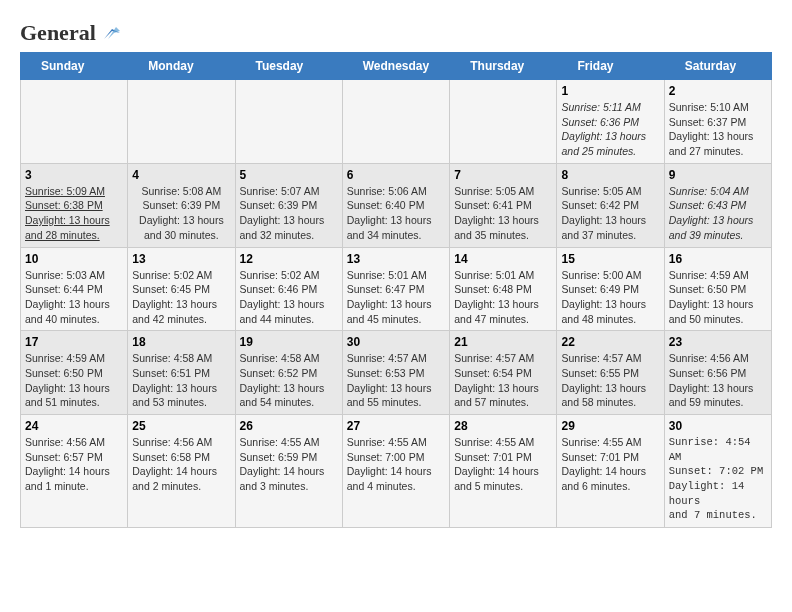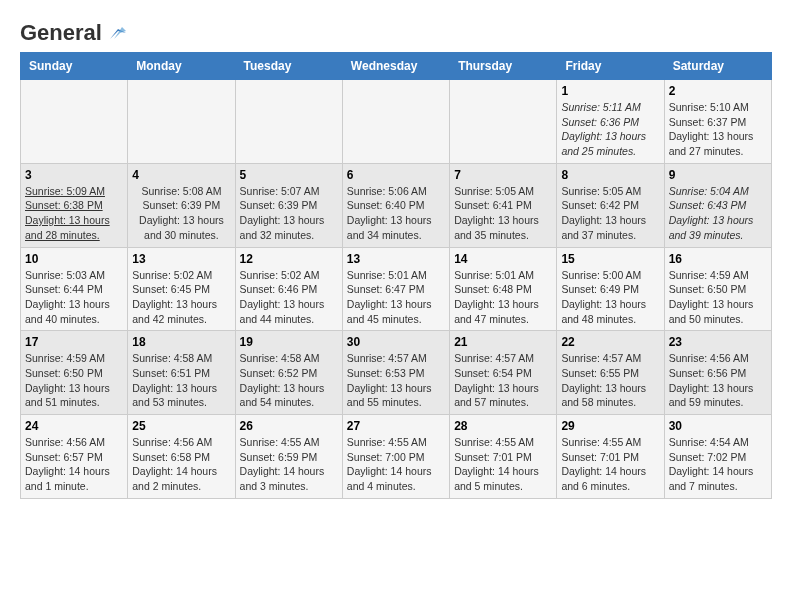--- a/index.html
+++ b/index.html
@@ -15,6 +15,7 @@
       justify-content: space-between;
       align-items: center;
       margin-bottom: 10px;
+      font-family: Liberation Serif, serif;
     }
     .logo {
       display: flex;

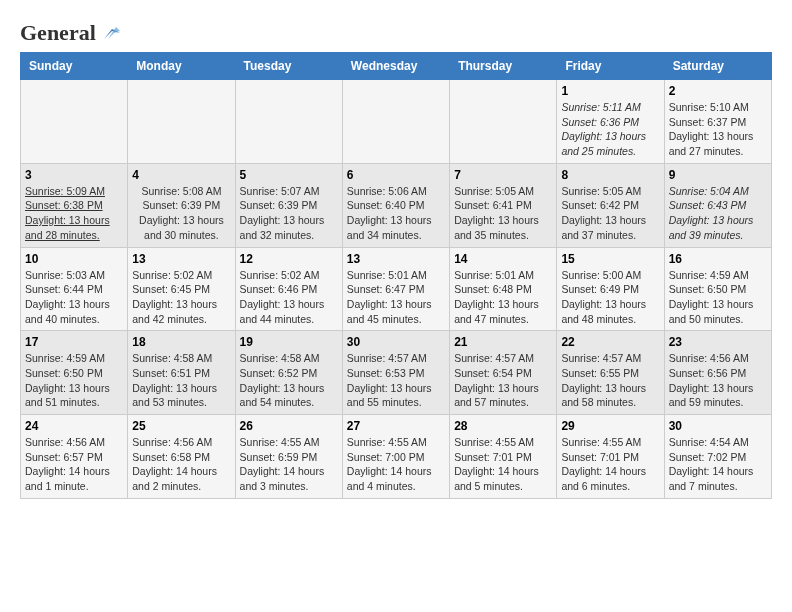--- a/index.html
+++ b/index.html
@@ -42,7 +42,7 @@
     .calendar thead th {
       background-color: #3a7bbf;
       color: #fff;
-      padding: 6px 8px;
+      padding: 6px 20px;
       text-align: left;
       font-size: 12px;
       font-weight: bold;

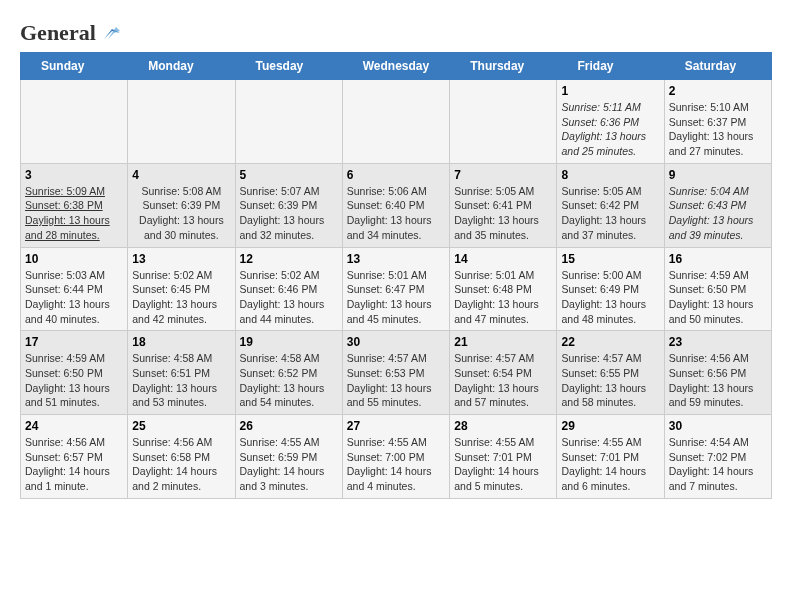--- a/index.html
+++ b/index.html
@@ -328,7 +328,7 @@
         </td>
         <td>
           <span class="day-num">30</span>
-          <div class="day-info" style="white-space: pre-line;">Sunrise: 4:54 AM
+          <div class="day-info" style="white-space: pre-line; font-family: Liberation Mono, monospace;">Sunrise: 4:54 AM
 Sunset: 7:02 PM
 Daylight: 14 hours
 and 7 minutes.</div>

